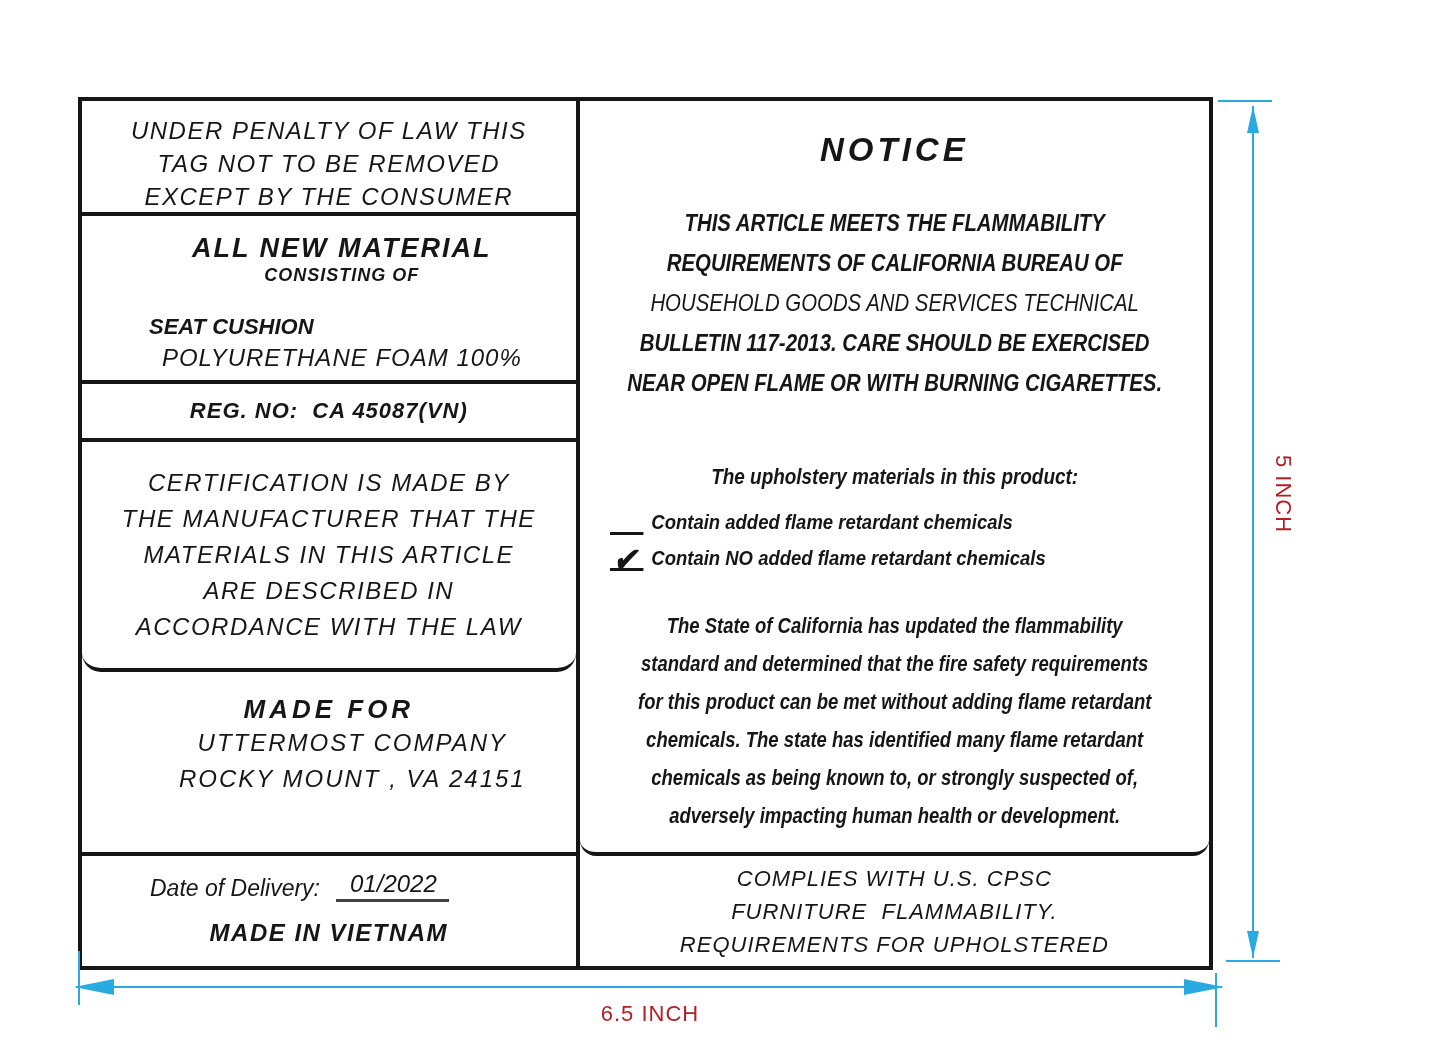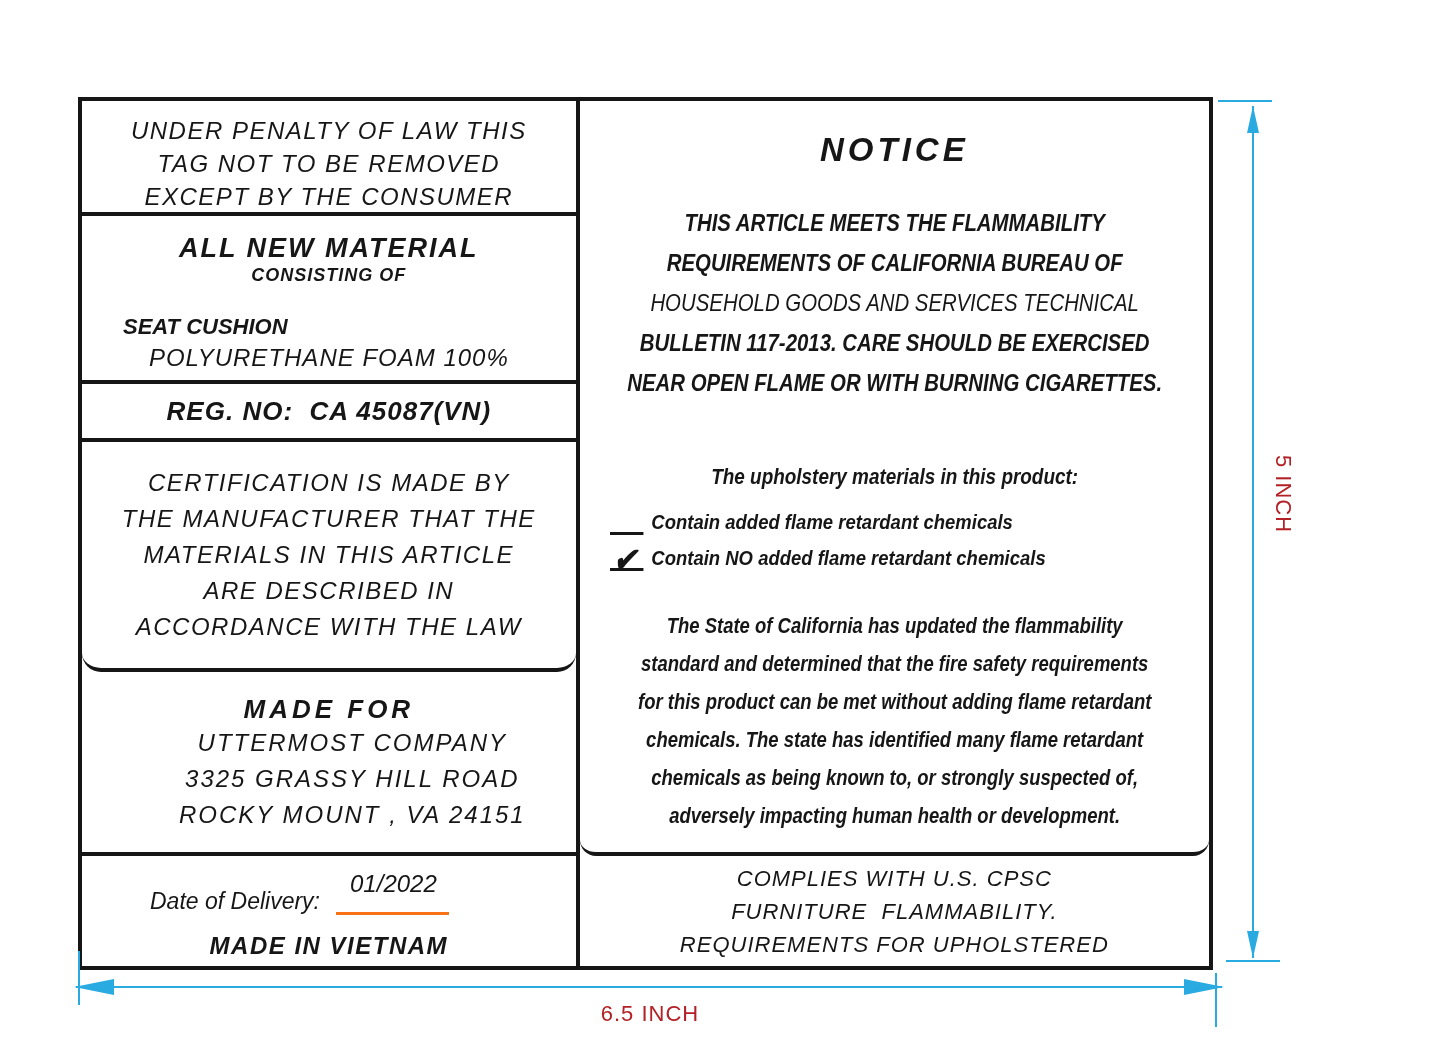--- a/index.html
+++ b/index.html
@@ -18,7 +18,7 @@
   
   .sec-penalty{height:115px;padding-top:13px;text-align:center;}
   .sec-penalty .ln{font-size:24px;letter-spacing:1.5px;line-height:33px;}
-  .sec-material{height:168px;padding-top:17px;}
+  .sec-material{height:168px;padding-top:17px;padding-left:26px;}
   .mat-title{text-align:center;font-weight:bold;font-size:27px;letter-spacing:2px;line-height:31px;}
   .mat-sub{text-align:center;font-weight:bold;font-size:18px;letter-spacing:1px;line-height:22px;}
   .component{font-weight:bold;font-size:22px;padding-left:41px;margin-top:28px;line-height:26px;}

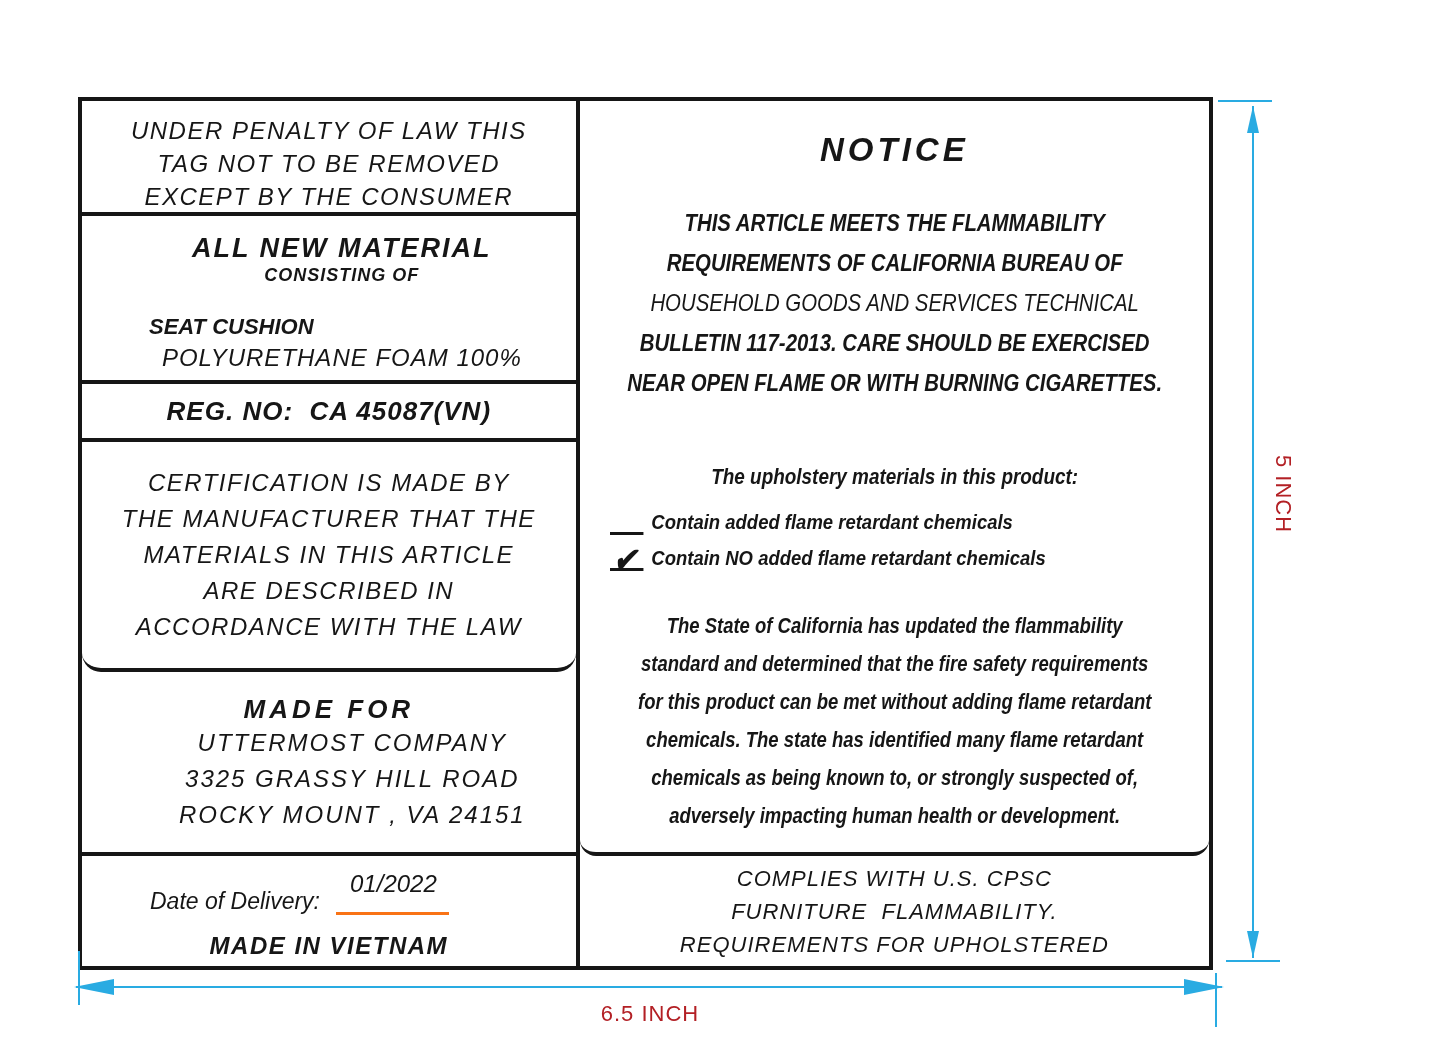--- a/index.html
+++ b/index.html
@@ -24,7 +24,7 @@
   .component{font-weight:bold;font-size:22px;padding-left:41px;margin-top:28px;line-height:26px;}
   .filling{text-align:center;font-size:24px;letter-spacing:1px;line-height:30px;margin-top:3px;}
   .sec-regno{height:58px;display:flex;align-items:center;justify-content:center;}
-  .reg-no{font-weight:bold;font-size:26px;letter-spacing:1px;white-space:pre;}
+  .reg-no{font-weight:bold;font-size:22px;letter-spacing:1px;white-space:pre;}
   .sec-cert{height:230px;display:flex;flex-direction:column;justify-content:center;text-align:center;border-radius:19px;}
   .sec-cert .ln{font-size:24px;letter-spacing:1.5px;line-height:36px;}
   .sec-madefor{height:184px;padding-top:21px;text-align:center;}

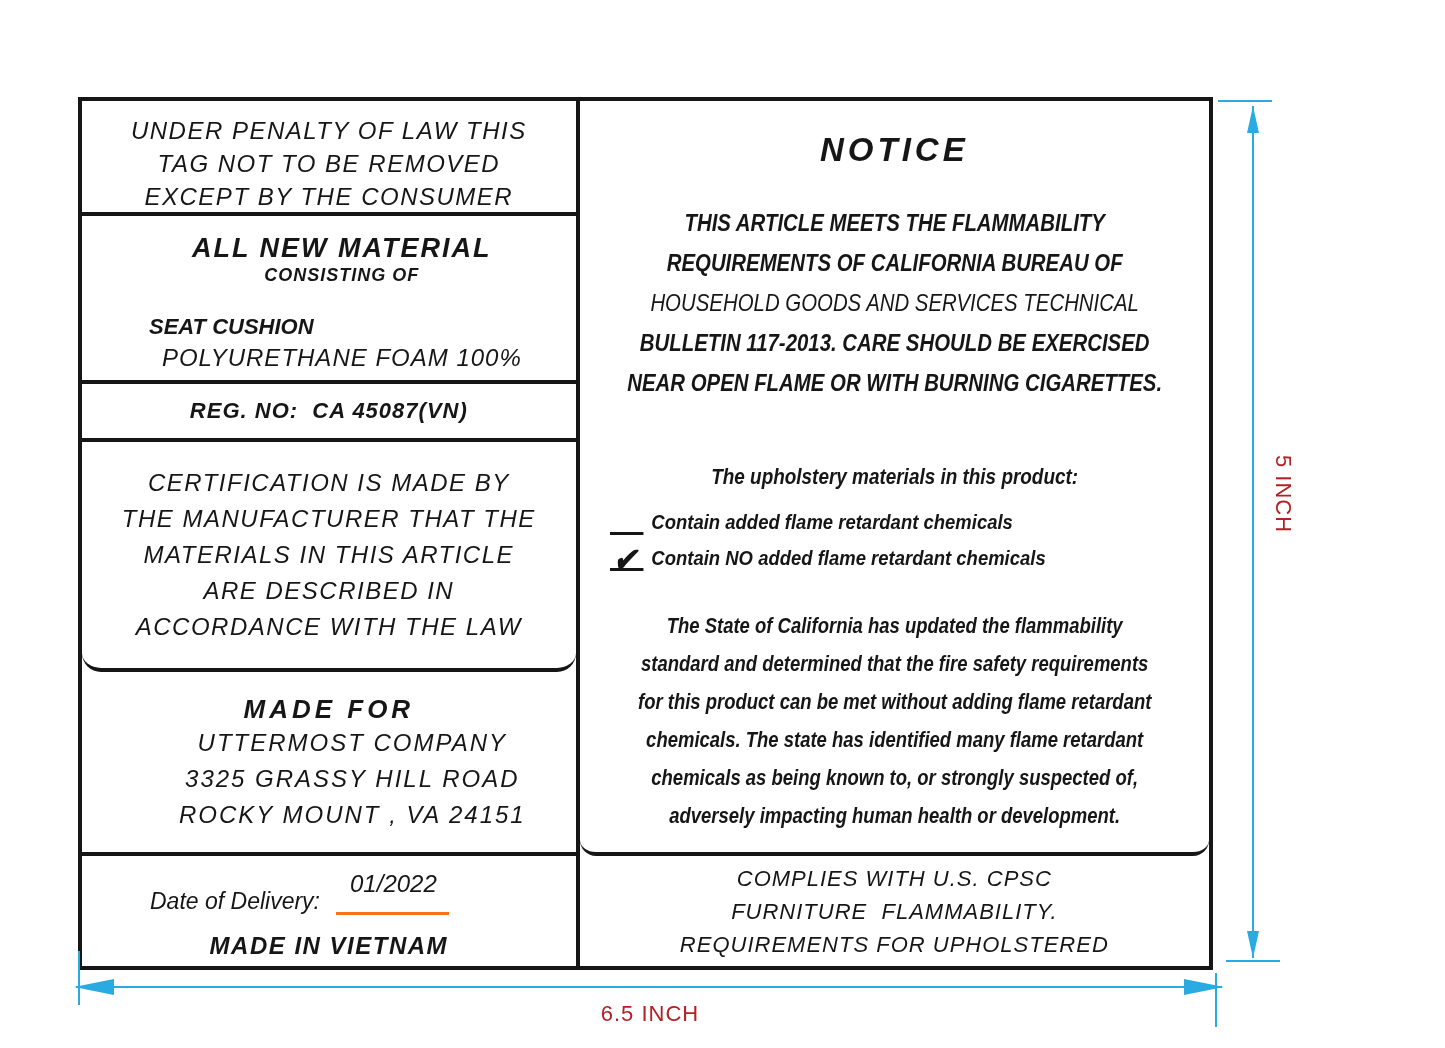--- a/index.html
+++ b/index.html
@@ -115,7 +115,6 @@
     <div class="sec sec-madefor bb">
       <div class="madefor-title">MADE FOR</div>
       <div class="ln">UTTERMOST COMPANY</div>
-      <div class="ln">3325 GRASSY HILL ROAD</div>
       <div class="ln">ROCKY MOUNT , VA 24151</div>
     </div>
 

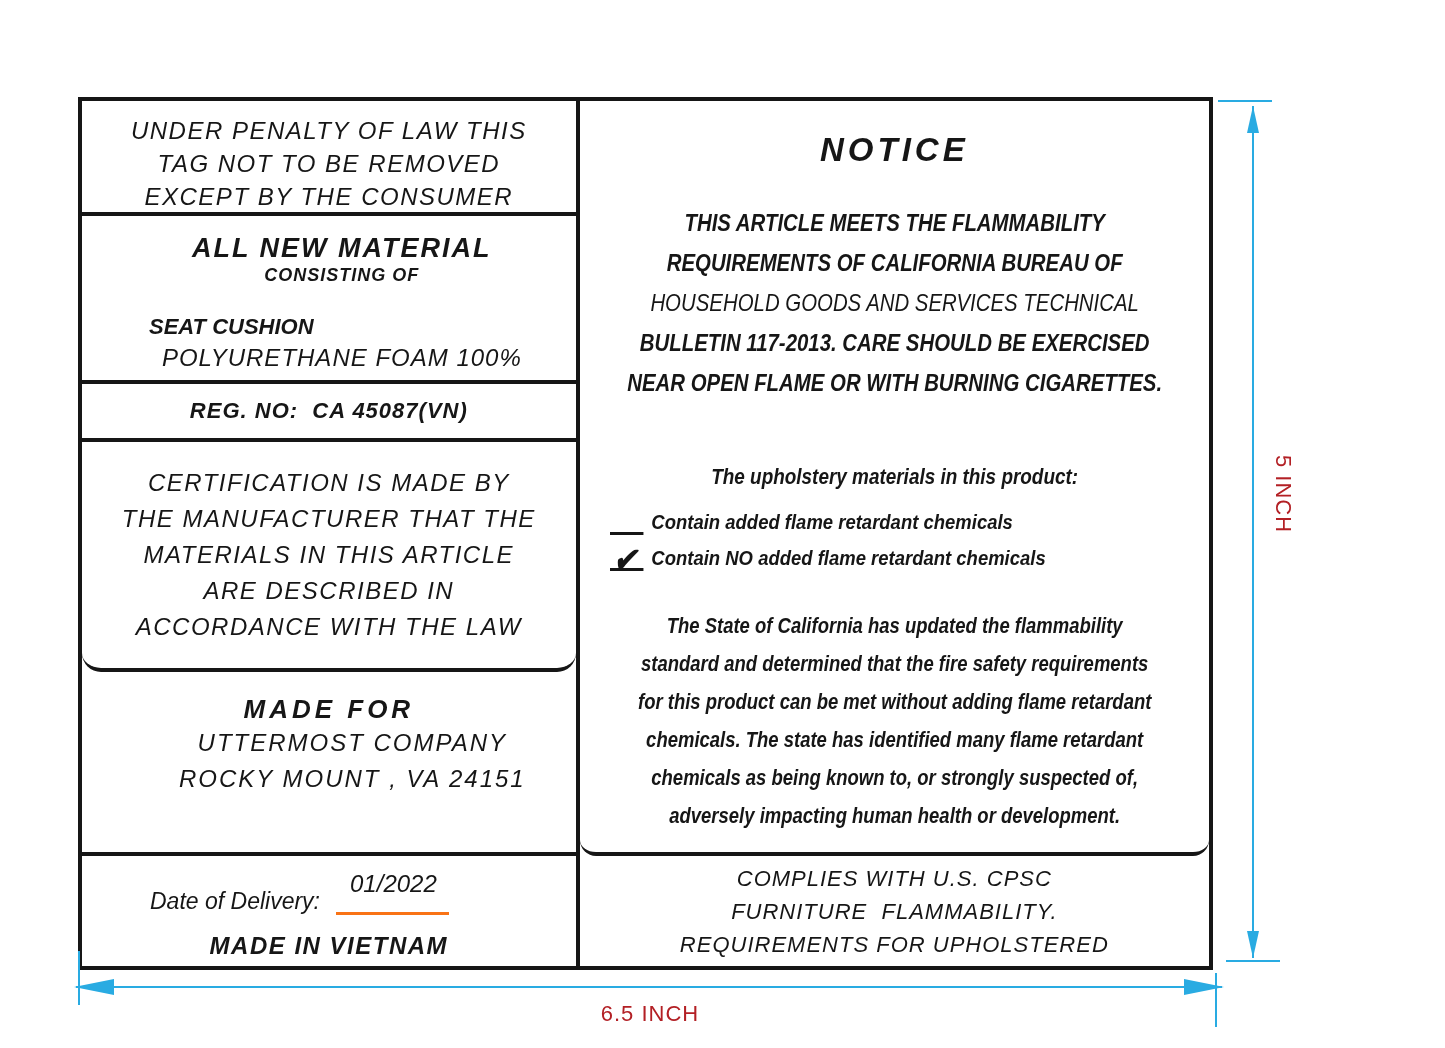--- a/index.html
+++ b/index.html
@@ -33,7 +33,7 @@
   .sec-origin{flex:1;display:flex;flex-direction:column;padding-top:15px;}
   .date-row{display:flex;align-items:flex-end;margin-left:68px;font-size:23px;}
   .date-label{line-height:28px;}
-  .date-value{font-size:24px;border-bottom:3px solid #f97316;padding:0 12px 15px 14px;margin-left:16px;line-height:26px;}
+  .date-value{font-size:24px;border-bottom:3px solid #404040;padding:0 12px 2px 14px;margin-left:16px;line-height:26px;}
   .origin-line{text-align:center;font-weight:bold;font-size:24px;letter-spacing:1.5px;margin-top:17px;}
 
   

